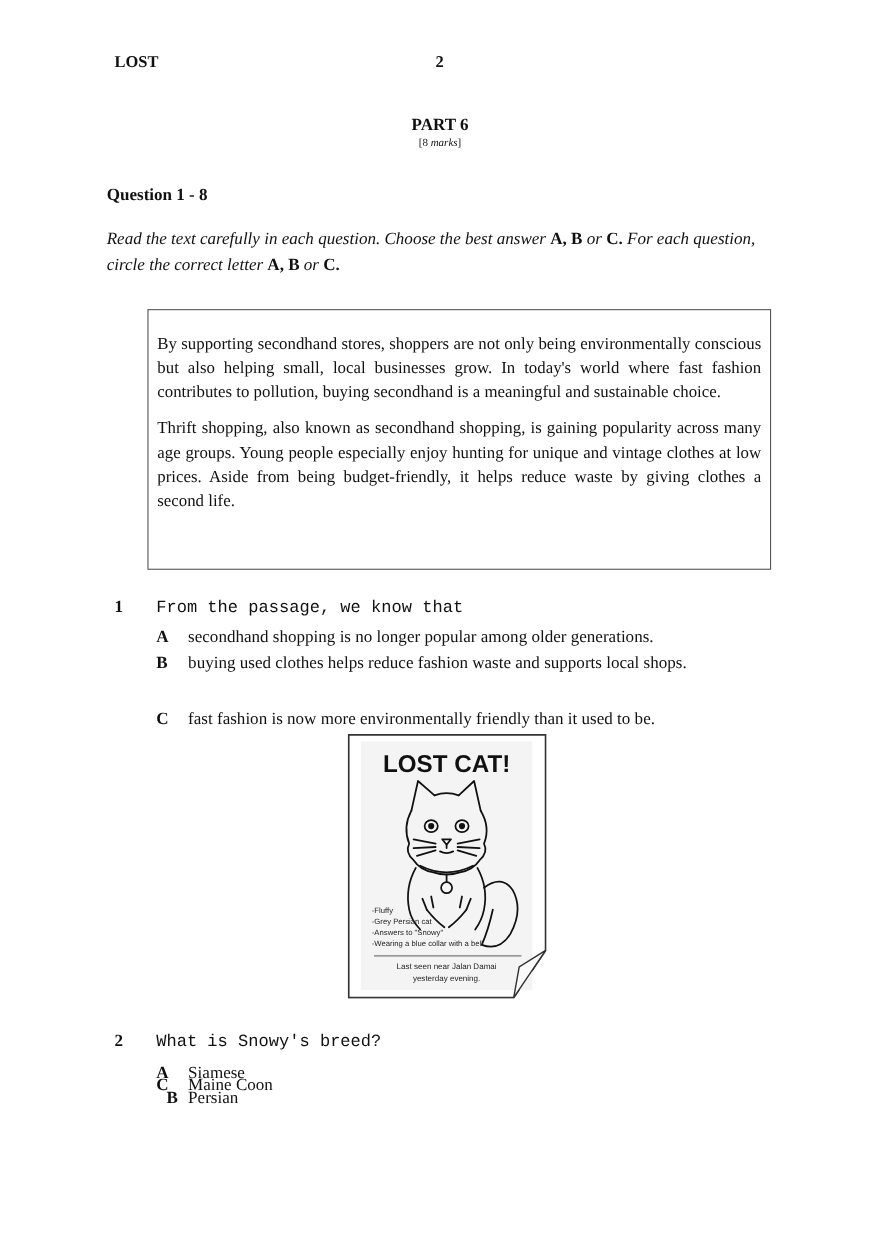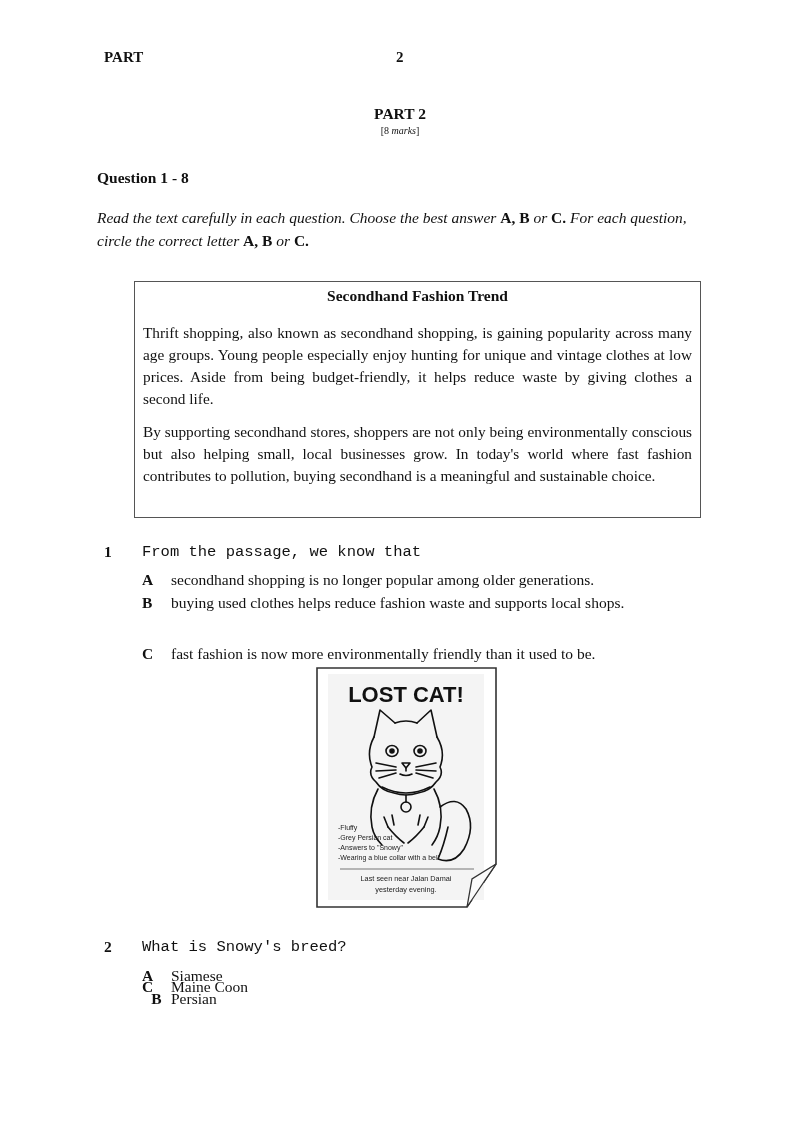--- a/index.html
+++ b/index.html
@@ -45,7 +45,7 @@
 </head>
 <body>
 
-<div id="header-left" class="abs">PART</div>
+<div id="header-left" class="abs">LOST</div>
 <div id="header-page" class="abs">2</div>
 
 <div id="part-title" class="abs">PART 2</div>

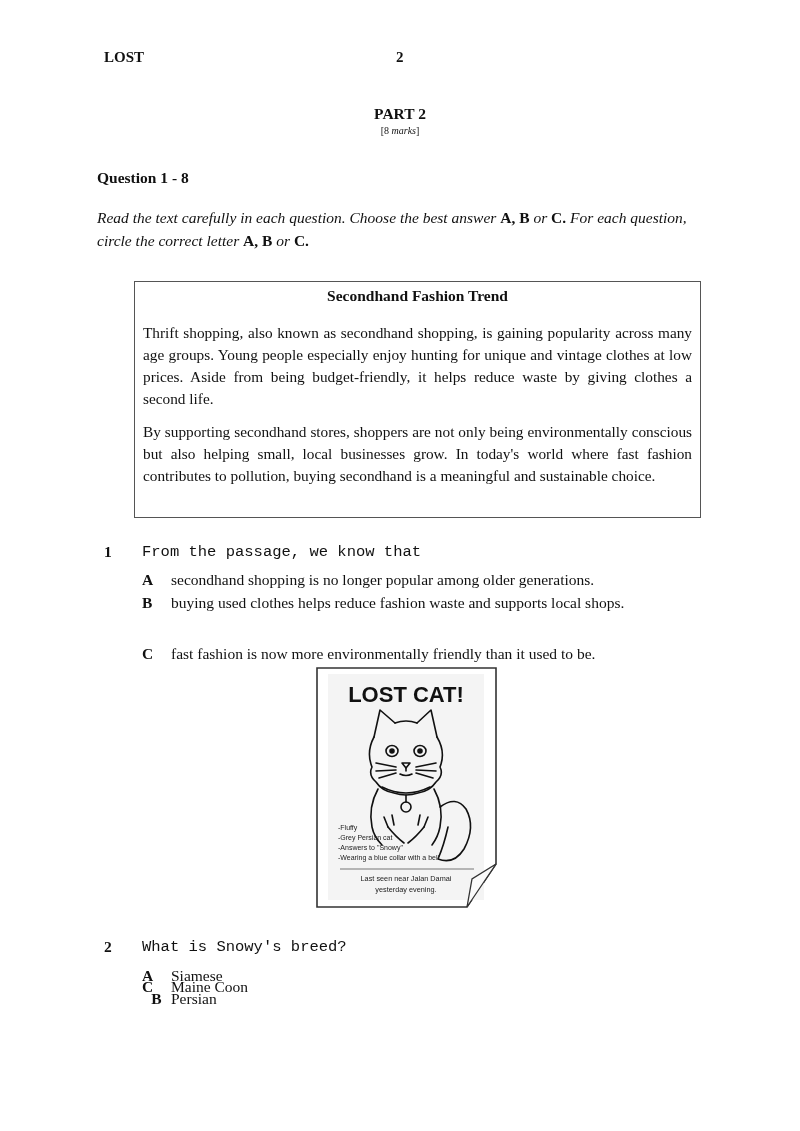--- a/index.html
+++ b/index.html
@@ -48,7 +48,7 @@
 <div id="header-left" class="abs">LOST</div>
 <div id="header-page" class="abs">2</div>
 
-<div id="part-title" class="abs">PART 2</div>
+<div id="part-title" class="abs">PART 6</div>
 <div id="part-marks" class="abs"><span>[8 </span><i>marks</i><span>]</span></div>
 
 <div id="section-title" class="abs">Question 1 - 8</div>

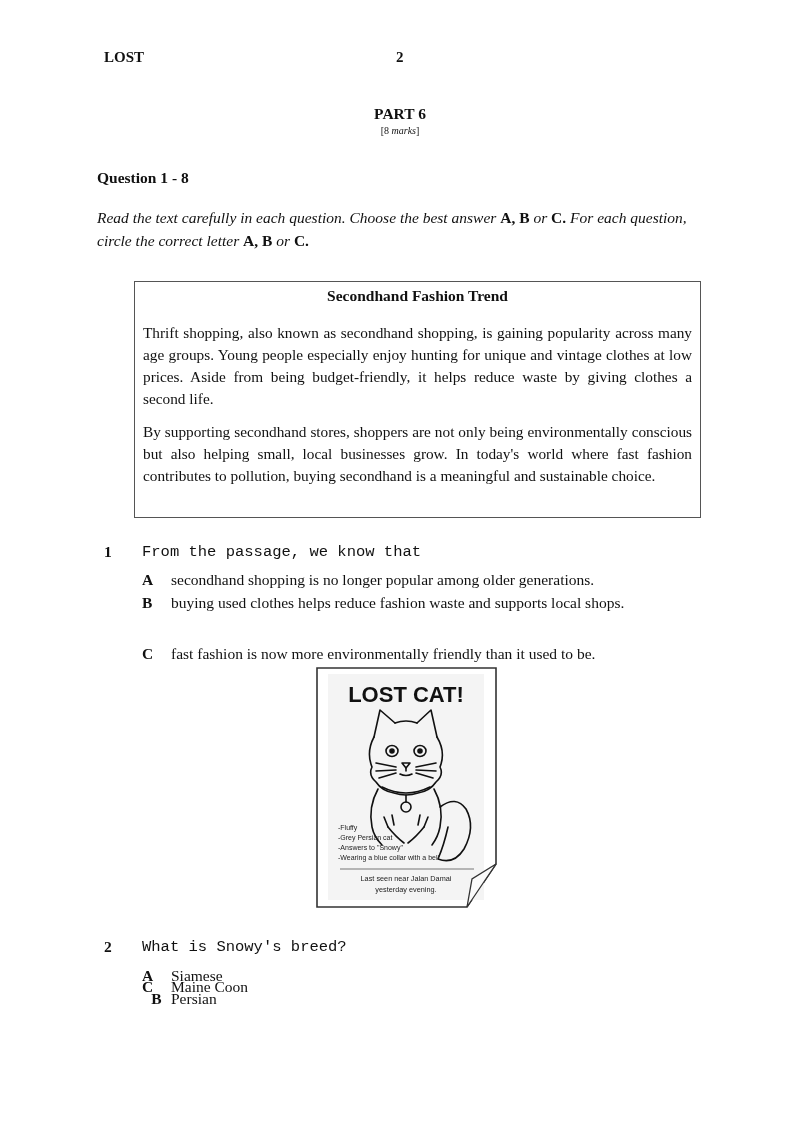--- a/index.html
+++ b/index.html
@@ -55,7 +55,6 @@
 <div id="instructions" class="abs"><span>Read the text carefully in each question. Choose the best answer </span><b>A, B</b><span> or </span><b>C.</b><span>  For each  question, circle the correct letter  </span><b>A, B</b><span> or </span><b>C.</b></div>
 
 <div id="passage-box" class="abs">
-  <div id="passage-title">Secondhand Fashion Trend</div>
   <div class="passage-p">Thrift shopping, also known as secondhand shopping, is gaining popularity across many age groups. Young people especially enjoy hunting for unique and vintage clothes at low prices. Aside from being budget-friendly, it helps reduce waste by giving clothes a second life.</div>
   <div class="passage-p">By supporting secondhand stores, shoppers are not only being environmentally conscious but also helping small, local businesses grow. In today's world where fast fashion contributes to pollution, buying secondhand is a meaningful and sustainable choice.</div>
 </div>

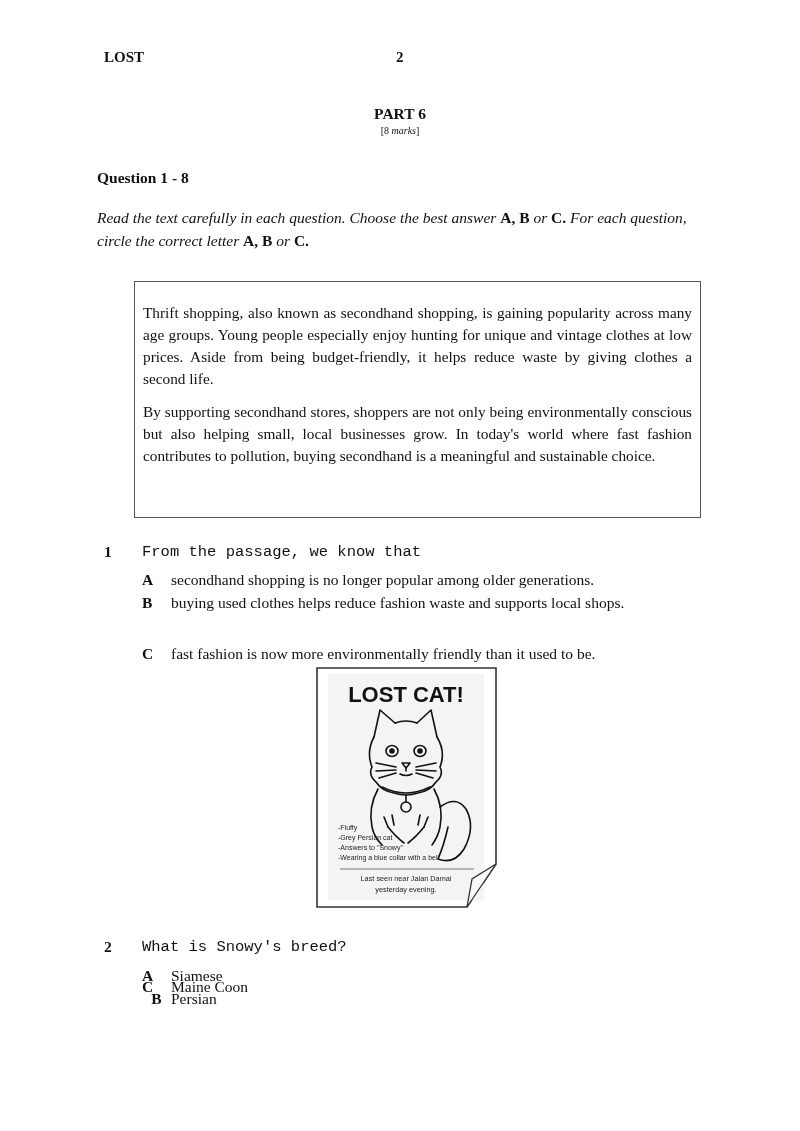--- a/index.html
+++ b/index.html
@@ -55,8 +55,8 @@
 <div id="instructions" class="abs"><span>Read the text carefully in each question. Choose the best answer </span><b>A, B</b><span> or </span><b>C.</b><span>  For each  question, circle the correct letter  </span><b>A, B</b><span> or </span><b>C.</b></div>
 
 <div id="passage-box" class="abs">
+  <div class="passage-p">By supporting secondhand stores, shoppers are not only being environmentally conscious but also helping small, local businesses grow. In today's world where fast fashion contributes to pollution, buying secondhand is a meaningful and sustainable choice.</div>
   <div class="passage-p">Thrift shopping, also known as secondhand shopping, is gaining popularity across many age groups. Young people especially enjoy hunting for unique and vintage clothes at low prices. Aside from being budget-friendly, it helps reduce waste by giving clothes a second life.</div>
-  <div class="passage-p">By supporting secondhand stores, shoppers are not only being environmentally conscious but also helping small, local businesses grow. In today's world where fast fashion contributes to pollution, buying secondhand is a meaningful and sustainable choice.</div>
 </div>
 
 <div>

